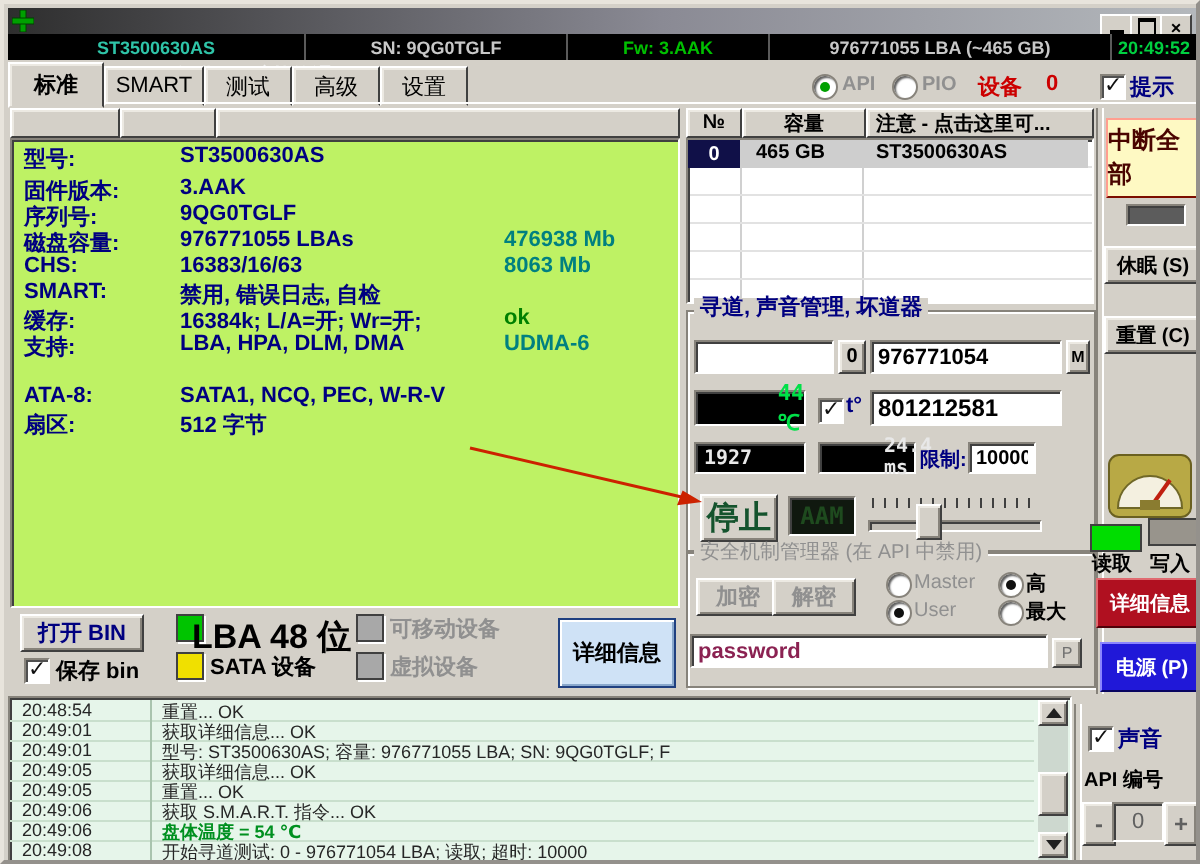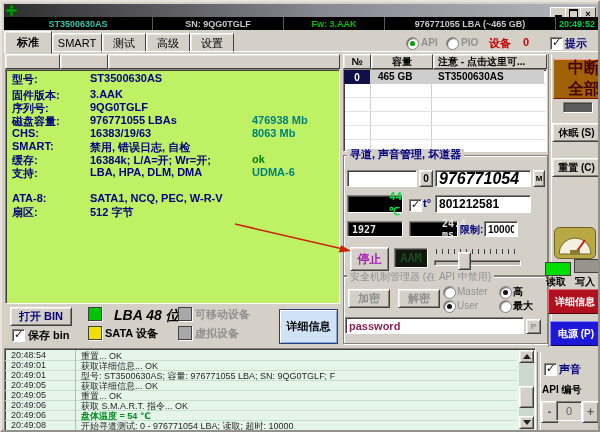--- a/index.html
+++ b/index.html
@@ -221,8 +221,8 @@
 
   <div class="abs" style="left:546px;top:52px;width:2px;height:293px;border-left:1px solid #87837b;border-right:1px solid #fff;"></div>
 
-  <div class="abs flexc b" style="left:551px;top:57px;width:46px;height:38px;background:#a16207;color:#4a0400;font-size:16px;
-              border:1px solid;border-color:#ff9e90 #7c0e00 #7c0e00 #ff9e90;text-align:right;">中断全部</div>
+  <div class="abs flexc b" style="left:551px;top:57px;width:46px;height:38px;background:#fef9c3;color:#4a0400;font-size:12px;
+              border:1px solid;border-color:#ff9e90 #7c0e00 #7c0e00 #ff9e90;">中断全部</div>
   <div class="abs sunken" style="left:561px;top:100px;width:28px;height:9px;background:#5c5c5c;"></div>
   <div class="abs raised flexc b" style="left:550px;top:121px;width:47px;height:17px;font-size:10px;">休眠 (S)</div>
   <div class="abs raised flexc b" style="left:550px;top:156px;width:47px;height:17px;font-size:10px;">重置 (C)</div>

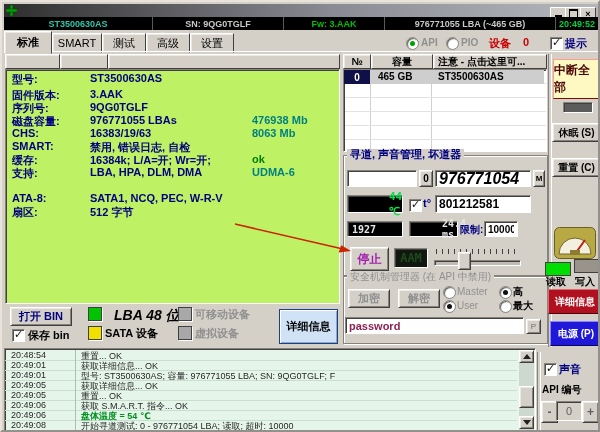--- a/index.html
+++ b/index.html
@@ -120,7 +120,7 @@
       </div>
     <div class="prow" style="top:57px">
         <span class="plabel">CHS:</span>
-        <span class="pvalue">16383/19/63</span>
+        <span class="pvalue">16383/16/63</span>
         <span class="pextra teal">8063 Mb</span>
       </div>
     <div class="prow" style="top:70px">

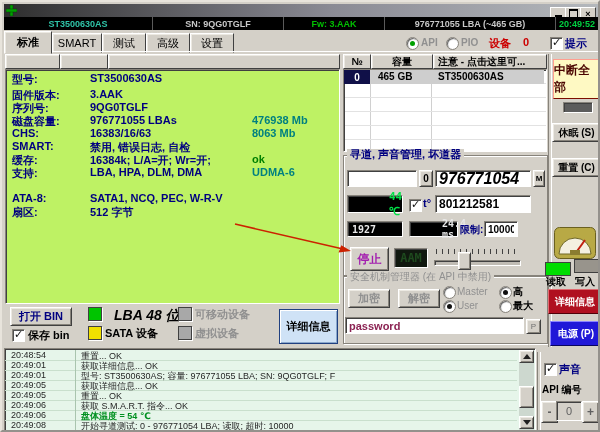--- a/index.html
+++ b/index.html
@@ -183,7 +183,7 @@
 
   <input class="abs sunken" type="text" style="left: 345px; top: 168px; width: 70px; height: 17px; font-size: 11px; font-weight: bold; background: rgb(255, 255, 255);" value="">
   <div class="abs raised flexc b" style="left:417px;top:168px;width:14px;height:17px;font-size:10px;box-sizing:border-box;">0</div>
-  <input class="abs sunken b" type="text" style="left: 433px; top: 168px; width: 96px; height: 17px; font-size: 16px; font-weight: bold; background: rgb(255, 255, 255); font-style: italic;" value="976771054">
+  <input class="abs sunken b" type="text" style="left: 433px; top: 168px; width: 96px; height: 17px; font-size: 11px; font-weight: bold; background: rgb(255, 255, 255);" value="976771054">
   <div class="abs raised flexc b" style="left:531px;top:168px;width:12px;height:17px;font-size:8px;box-sizing:border-box;">M</div>
 
   <div class="abs lcd sunken flexc b" style="left:345px;top:193px;width:56px;height:18px;font-size:11px;color:#00e048;box-sizing:border-box;">44 ℃</div>

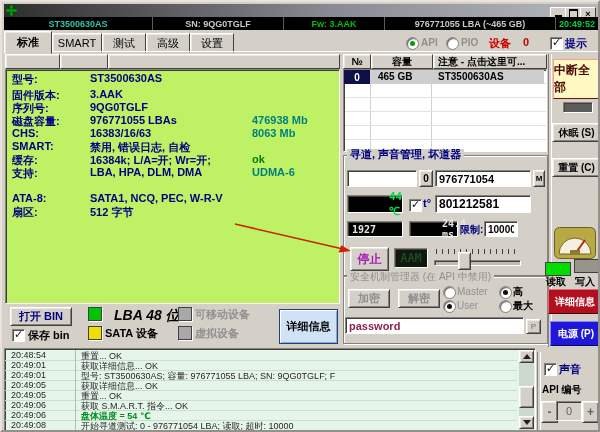--- a/index.html
+++ b/index.html
@@ -196,7 +196,7 @@
   <span class="abs b navy" style="left:458px;top:221px;font-size:10px;">限制:</span>
   <input class="abs sunken" type="text" style="left: 482px; top: 219px; width: 34px; height: 16px; font-size: 10px; font-weight: bold; background: rgb(255, 255, 255);" value="10000">
 
-  <div class="abs raised flexc b" style="left:348px;top:245px;width:37px;height:22px;font-size:12px;color:#a21caf;">停止</div>
+  <div class="abs raised flexc b" style="left:348px;top:245px;width:37px;height:22px;font-size:16px;color:#14532d;">停止</div>
   <div class="abs sunken flexc b" style="left:392px;top:246px;width:34px;height:20px;background:#10180f;color:#1e4a1e;font-size:12px;font-family:'DejaVu Sans Mono',monospace;box-sizing:border-box;">AAM</div>
   <div class="abs" style="left:432px;top:245px;width:87px;height:22px;">
     <div class="ticks"></div>

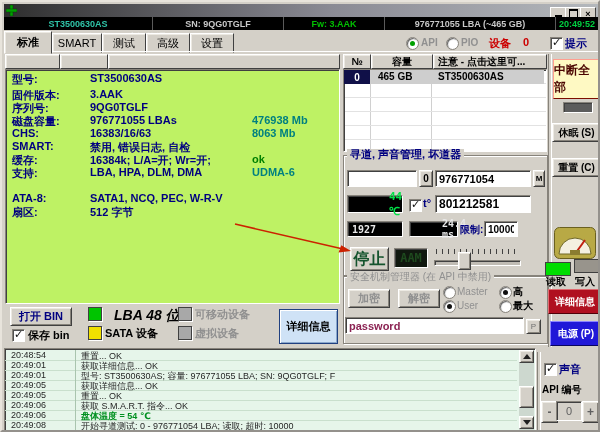--- a/index.html
+++ b/index.html
@@ -207,7 +207,7 @@
   <div class="abs group" style="left:341px;top:274px;width:203px;height:66px;"></div>
   <span class="abs gtitle gray" style="left:345px;top:269px;font-size:10px;white-space:nowrap;">安全机制管理器 (在 API 中禁用)</span>
   <div class="abs raised flexc b gray" style="left:346px;top:287px;width:40px;height:17px;font-size:11px;">加密</div>
-  <div class="abs raised flexc b gray" style="left:396px;top:287px;width:40px;height:17px;font-size:11px;">解密</div>
+  <div class="abs raised flexc b gray" style="left:384px;top:287px;width:40px;height:17px;font-size:11px;">解密</div>
   <div class="abs radio" style="left:441px;top:284px;"></div>
   <span class="abs gray" style="left:455px;top:284px;font-size:10px;">Master</span>
   <div class="abs radio sel" style="left:441px;top:298px;"></div>

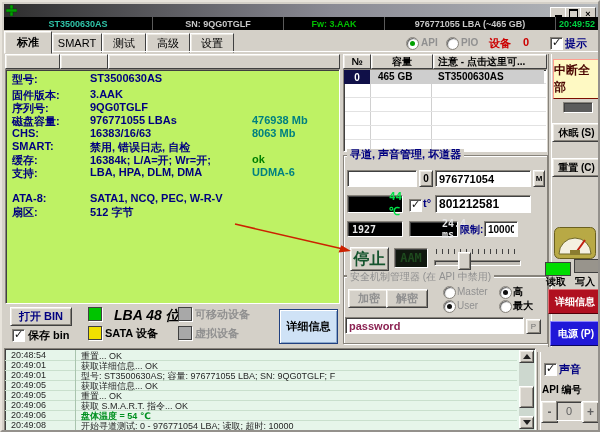--- a/index.html
+++ b/index.html
@@ -152,7 +152,7 @@
   <span class="abs b" style="left:26px;top:326px;font-size:11px;">保存 bin</span>
 
   <div class="swatch" style="left:86px;top:305px;background:#00c400;"></div>
-  <span class="abs b" style="left:112px;top:305px;font-size:14px;font-style:italic;">LBA 48 位</span>
+  <span class="abs b" style="left:94px;top:305px;font-size:17px;">LBA 48 位</span>
   <div class="swatch" style="left:86px;top:324px;background:#f0e000;"></div>
   <span class="abs b" style="left:103px;top:324px;font-size:11px;">SATA 设备</span>
   <div class="swatch" style="left:176px;top:305px;background:#a8a8a8;"></div>

